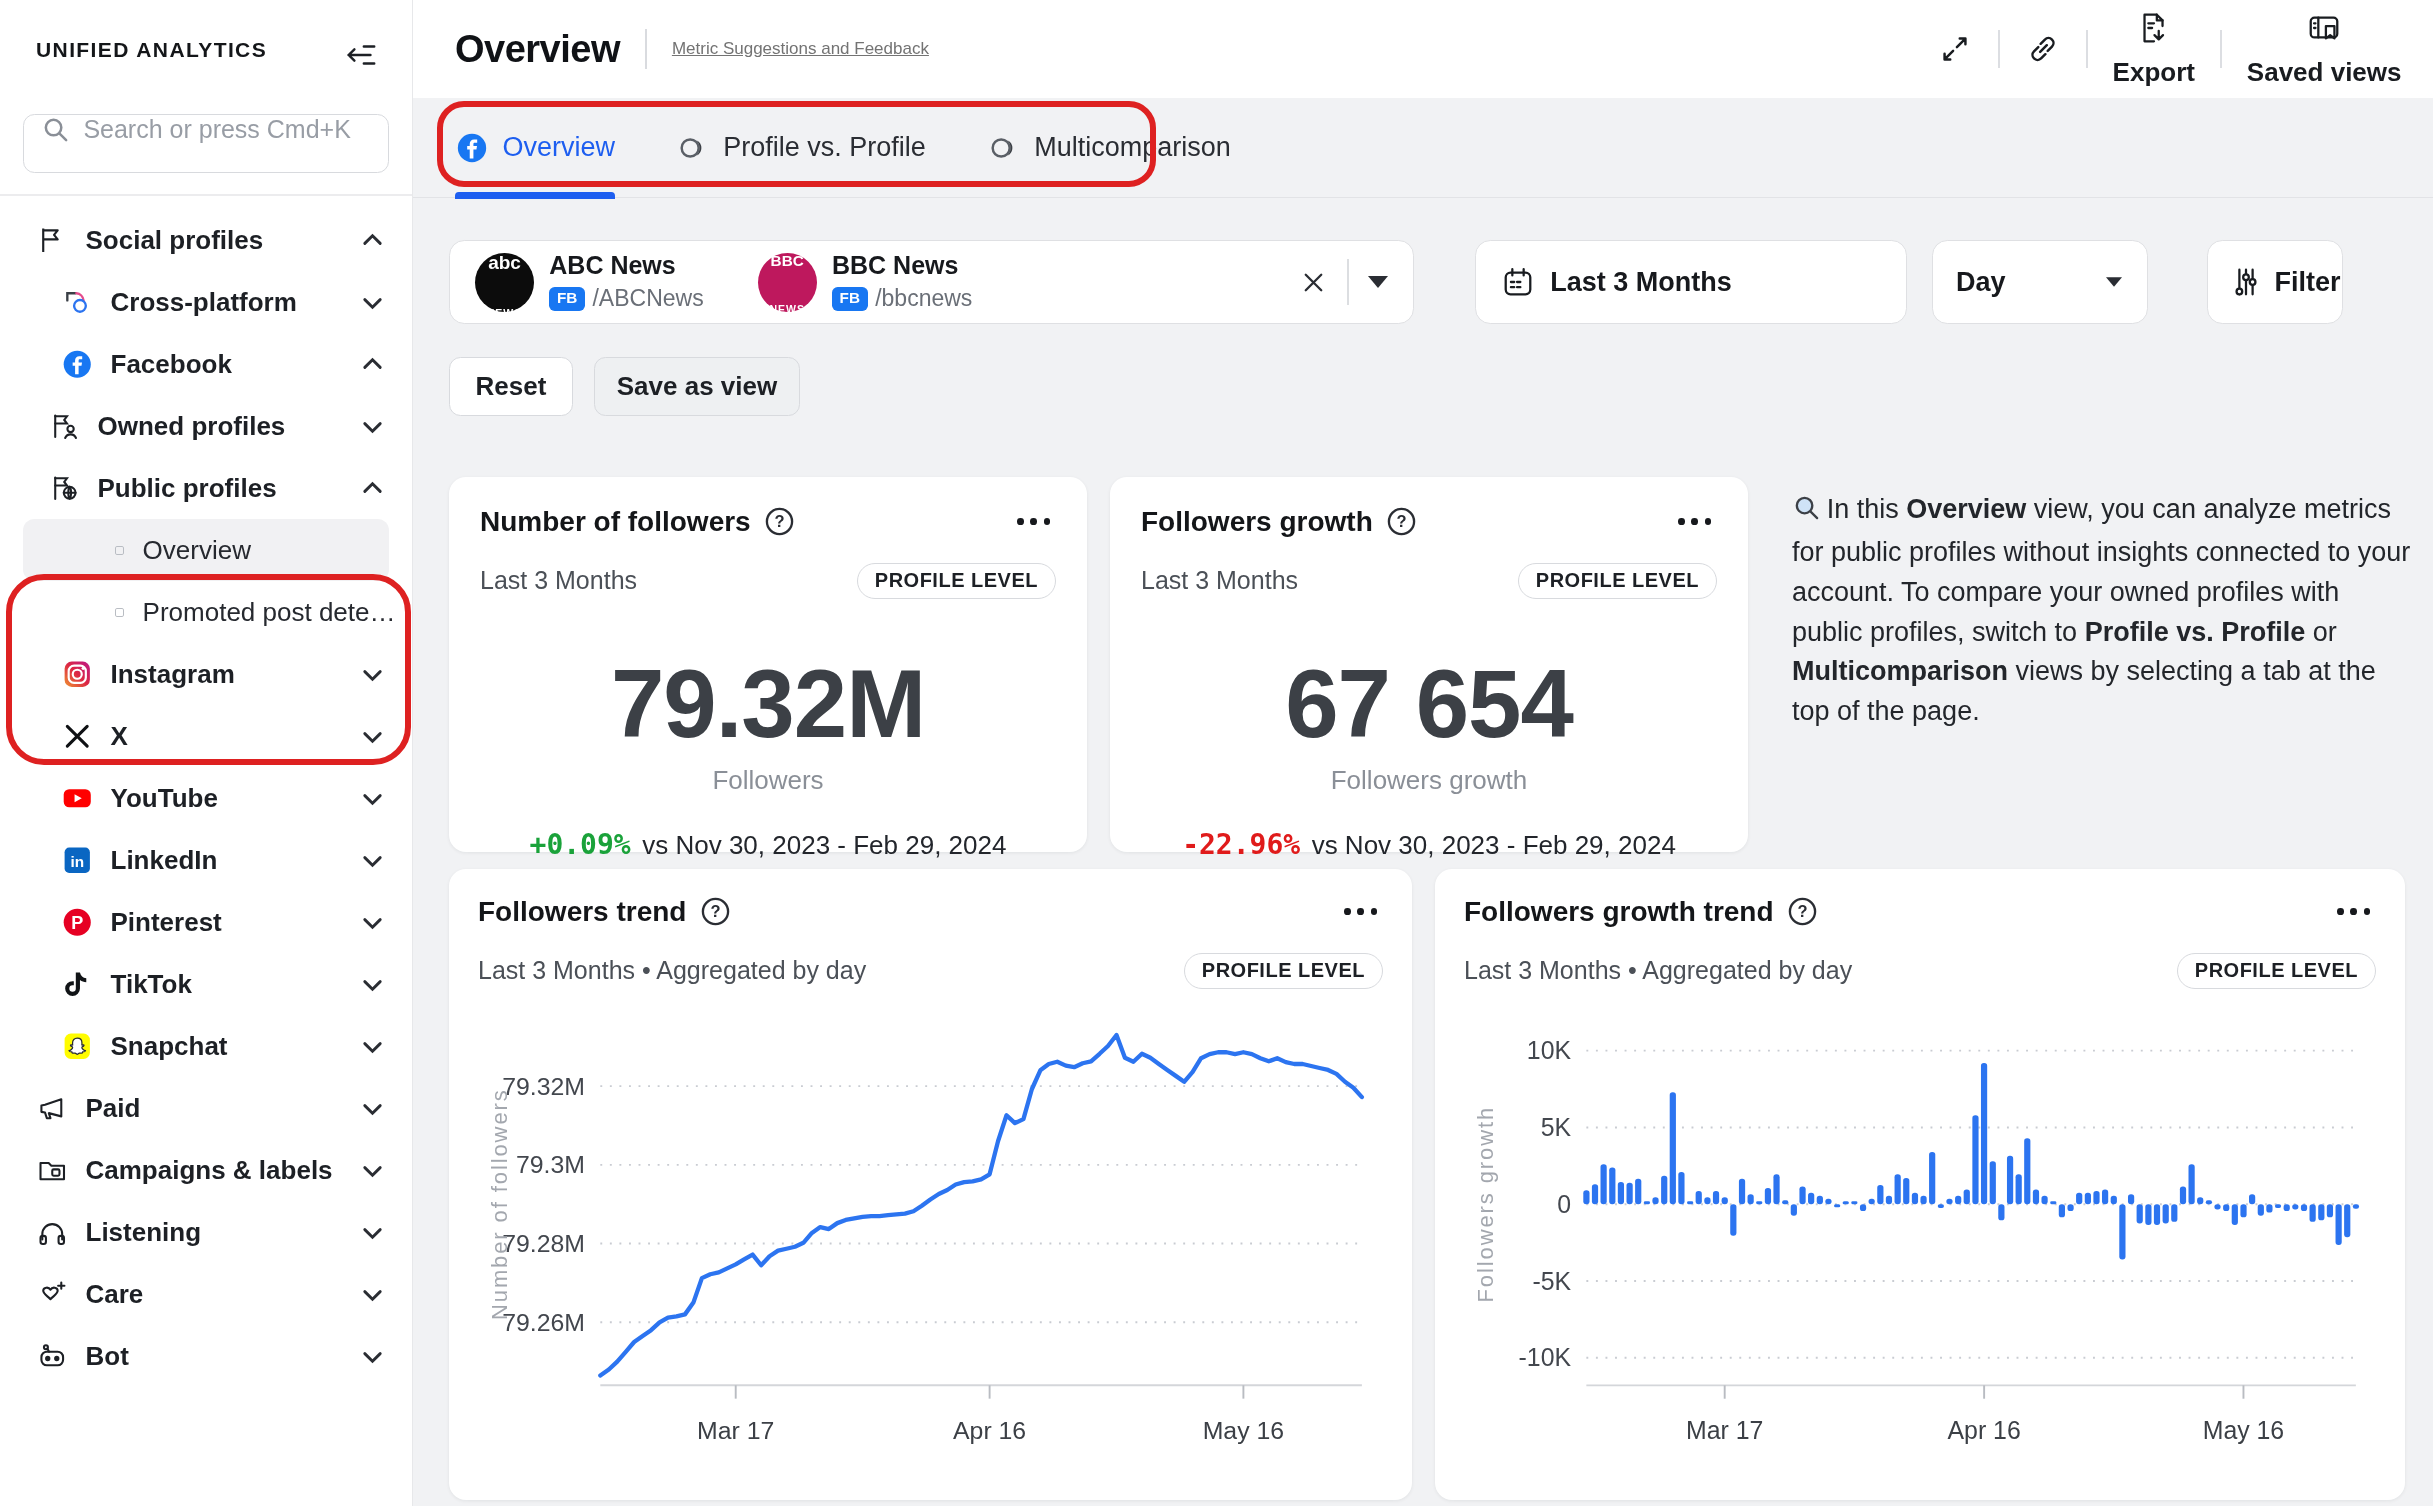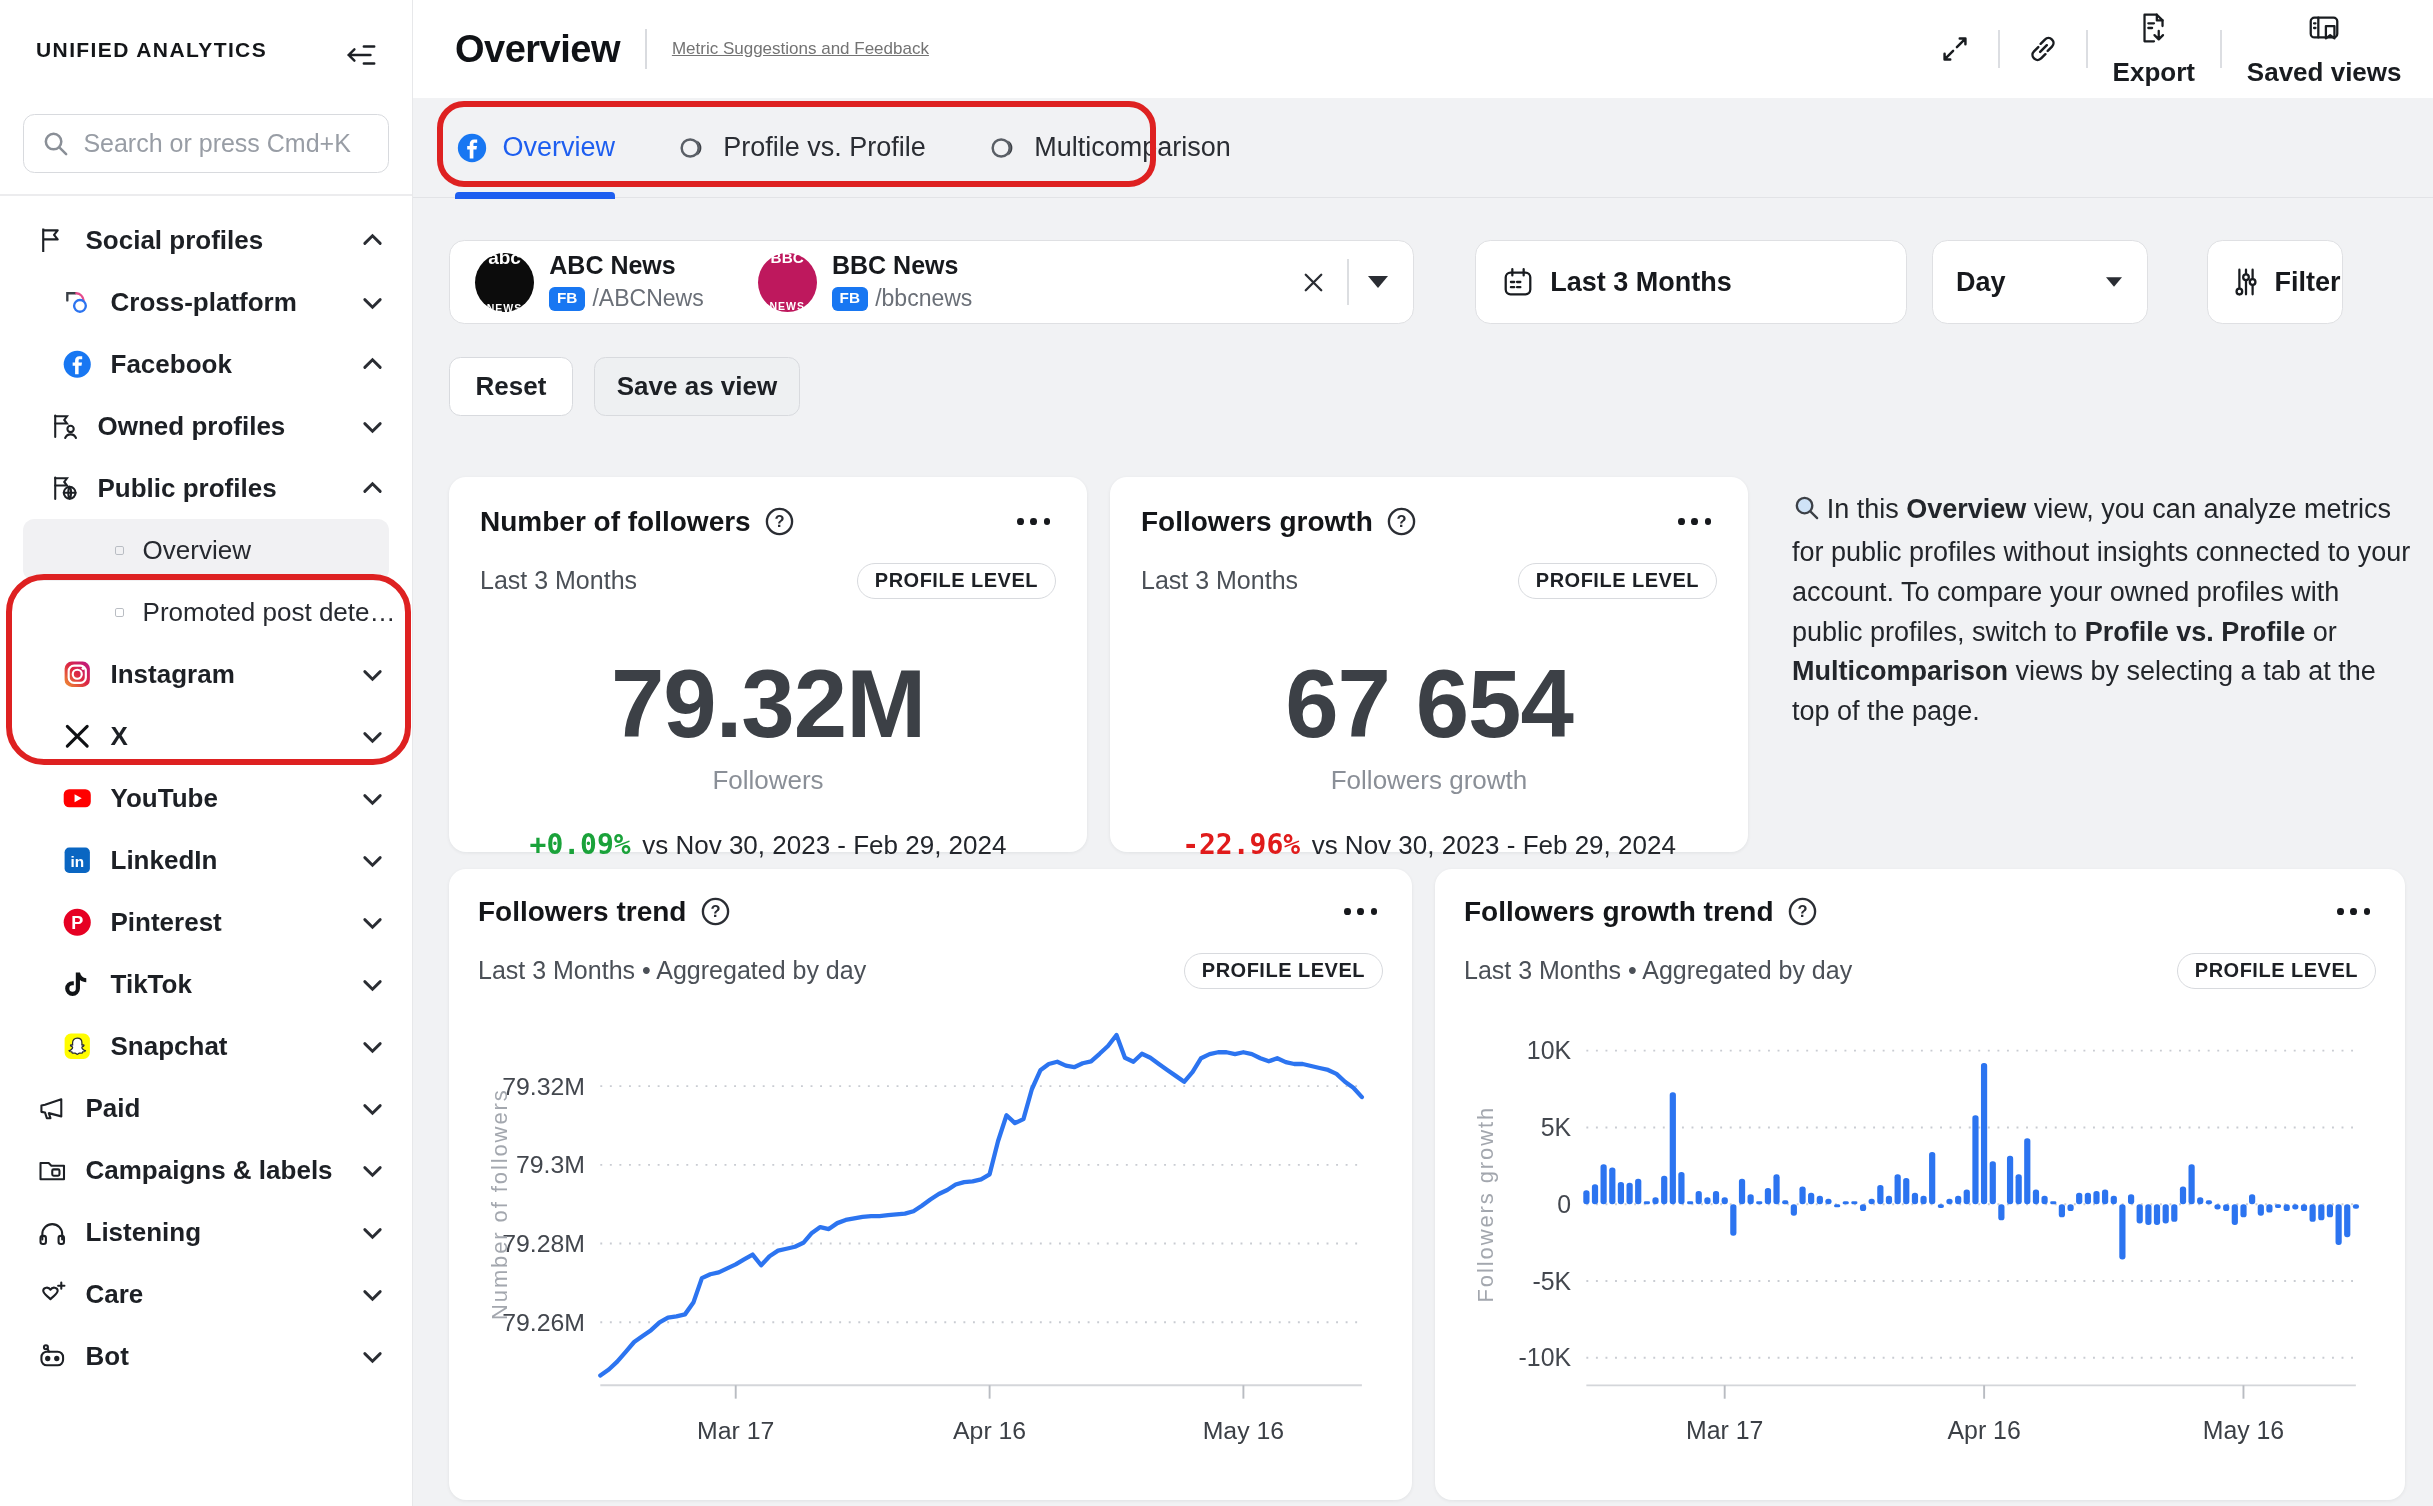--- a/index.html
+++ b/index.html
@@ -10,7 +10,7 @@
   .sidebar { position:absolute; left:0; top:0; width:413px; height:1506px; background:#fff; border-right:1.9px solid #e7e8ea; z-index:2; }
   .brandrow { display:flex; align-items:flex-start; justify-content:space-between; padding:38px 34px 0 36px; }
   .brand { font-size:21px; font-weight:700; letter-spacing:1.4px; color:#141619; }
-  .searchbox { margin:42px 23px 0 23px; height:59px; border:1.9px solid #d8dade; border-radius:11.5px; display:flex; align-items:center; padding:0 17px; background:#fff; }
+  .searchbox { margin:42px 23px 0 23px; height:59px; border:1.9px solid #d8dade; border-radius:11.5px; display:flex; align-items:flex-start; padding:0 17px; background:#fff; }
   .searchbox input { border:none; outline:none; font-size:25px; color:#33363c; width:100%; margin-left:13.4px; font-family:inherit; background:transparent; }
   .searchbox input::placeholder { color:#989da5; }
   .navrow { height:62px; display:flex; align-items:center; position:relative; cursor:pointer; }

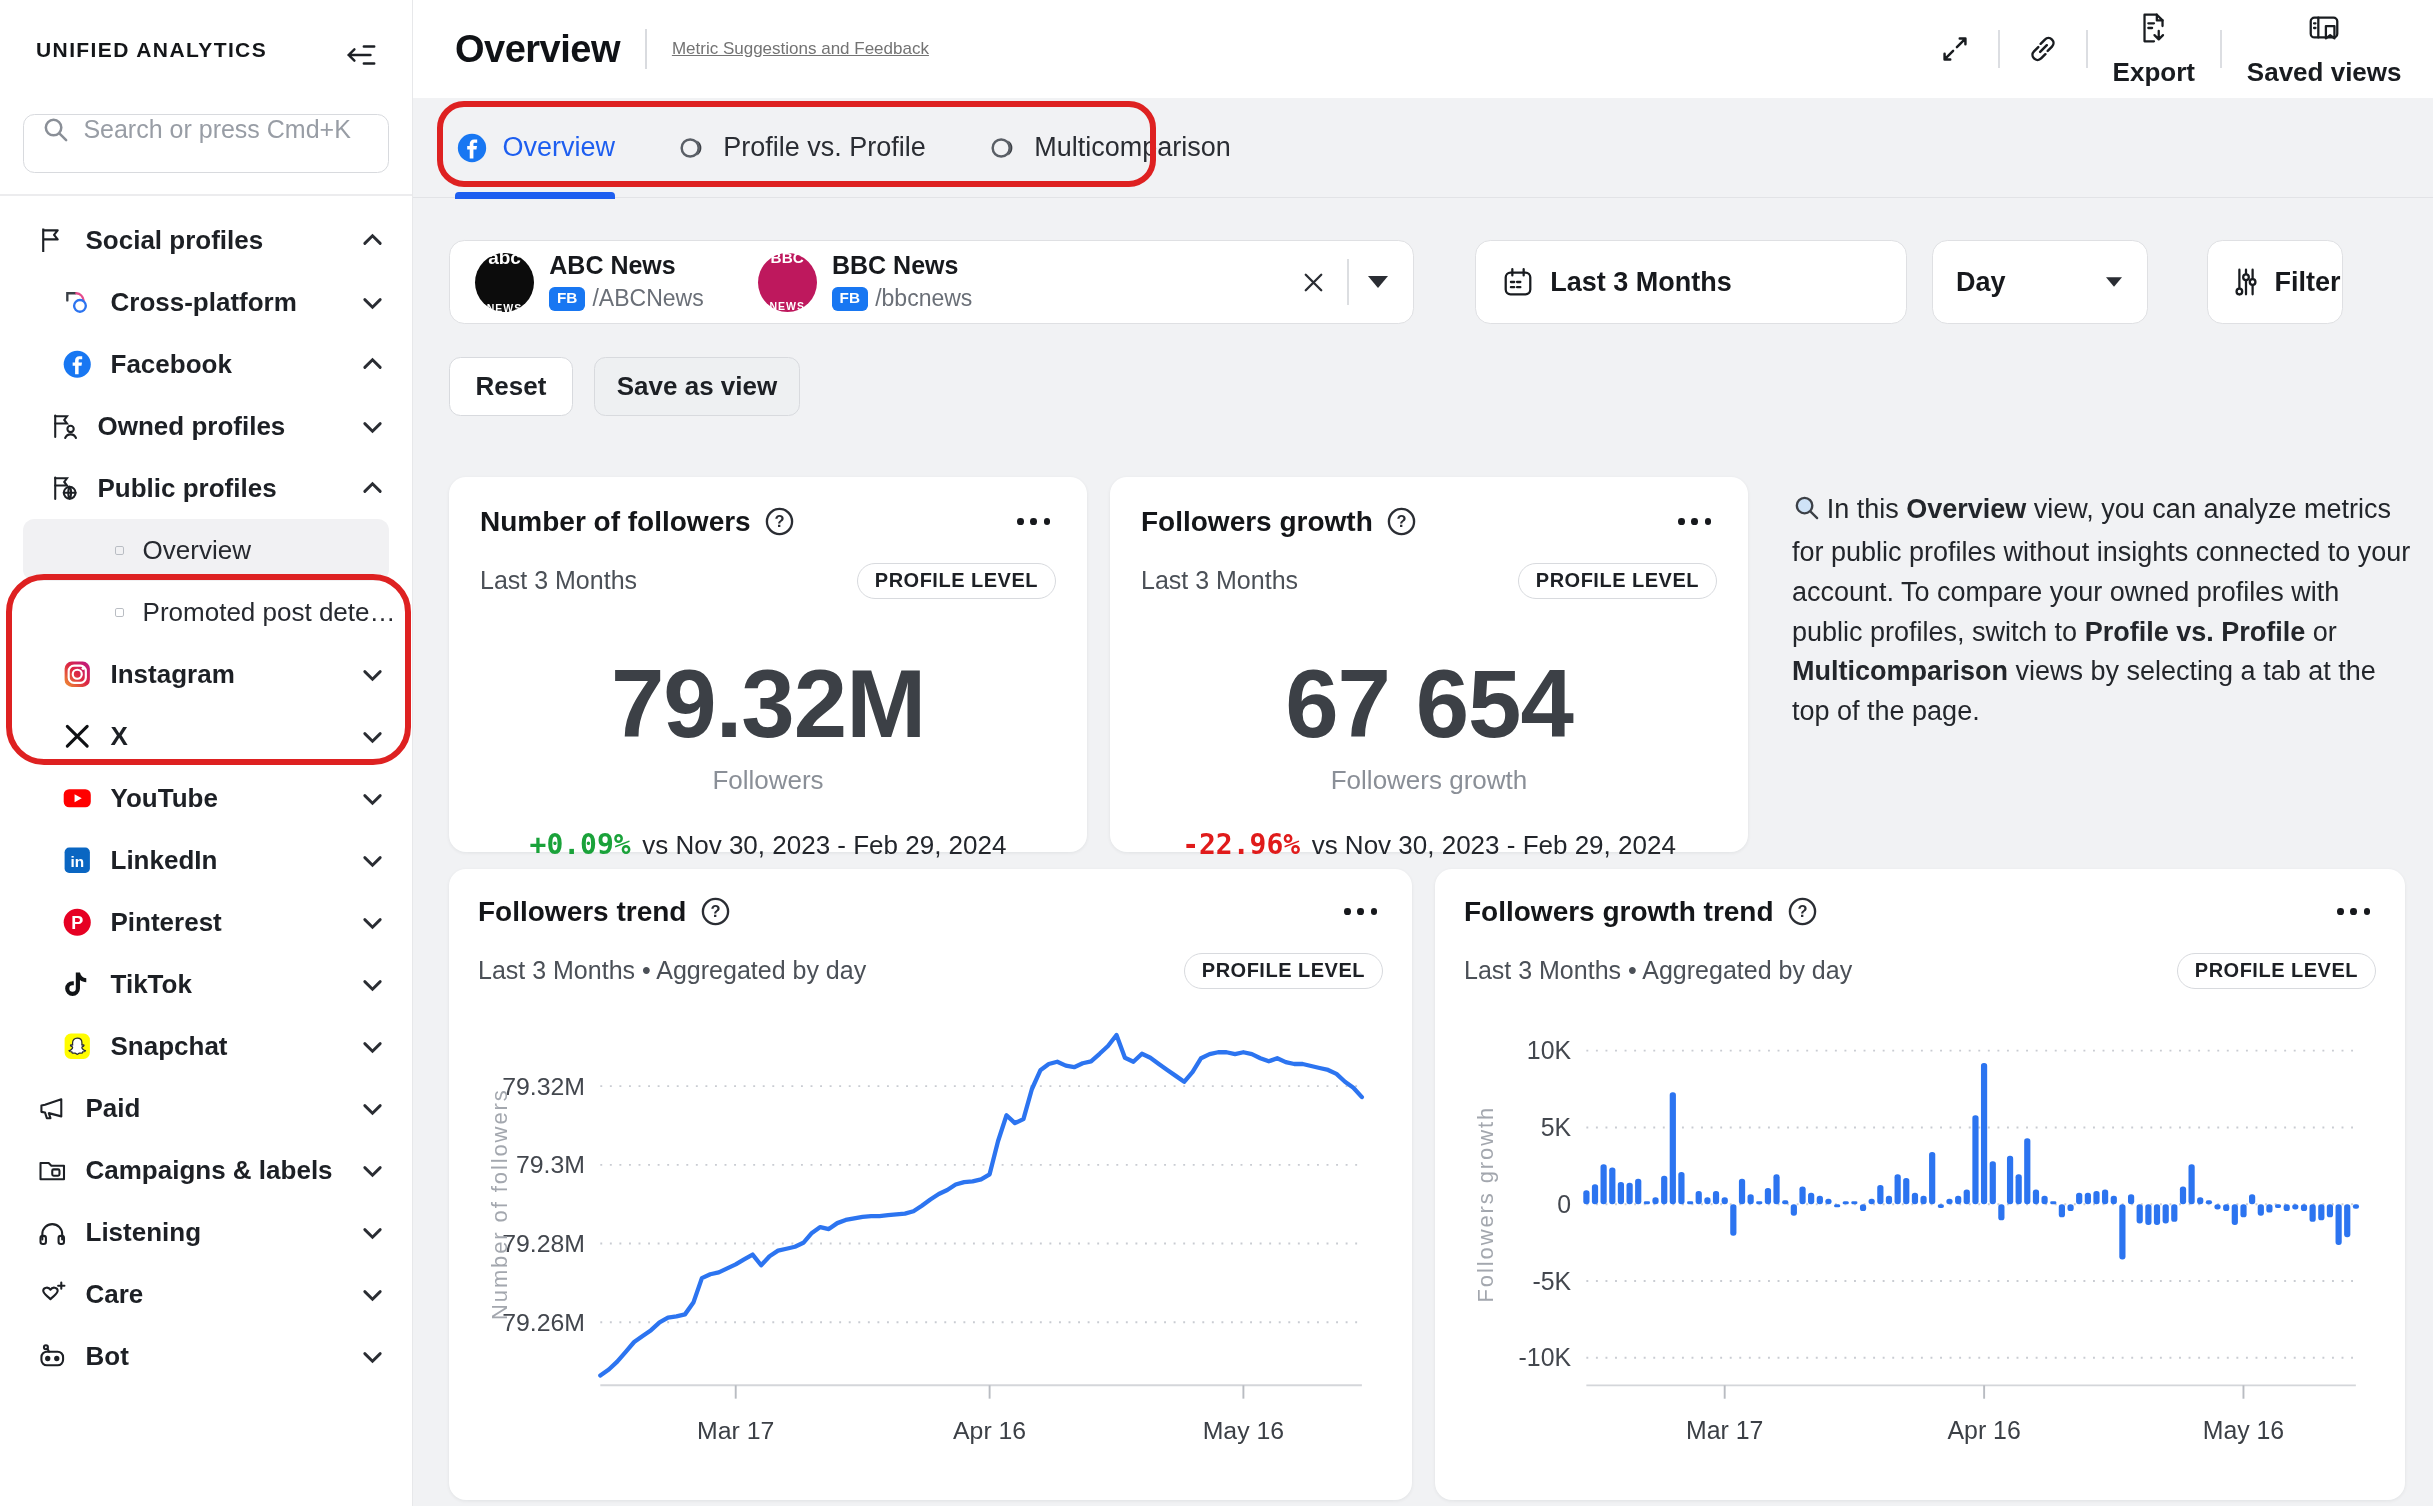--- a/index.html
+++ b/index.html
@@ -54,7 +54,7 @@
   .filterrow { margin-top:42px; display:flex; align-items:center; }
   .wbox { background:#fff; border:1.9px solid #dfe0e3; border-radius:15.3px; height:84px; display:flex; align-items:center; }
   .profilebox { width:965px; padding:0 25px; }
-  .avatar { width:59px; height:59px; border-radius:50%; display:flex; flex-direction:column; align-items:center; justify-content:center; color:#fff; flex:none;gap:34px; }
+  .avatar { width:59px; height:59px; border-radius:50%; display:flex; flex-direction:column; align-items:center; justify-content:space-between; color:#fff; flex:none;gap:34px; }
   .av-abc { background:#0c0c0c; }
   .av-bbc { background:#be185d; }
   .avatar .l1 { font-size:19px; font-weight:700; line-height:1; }

